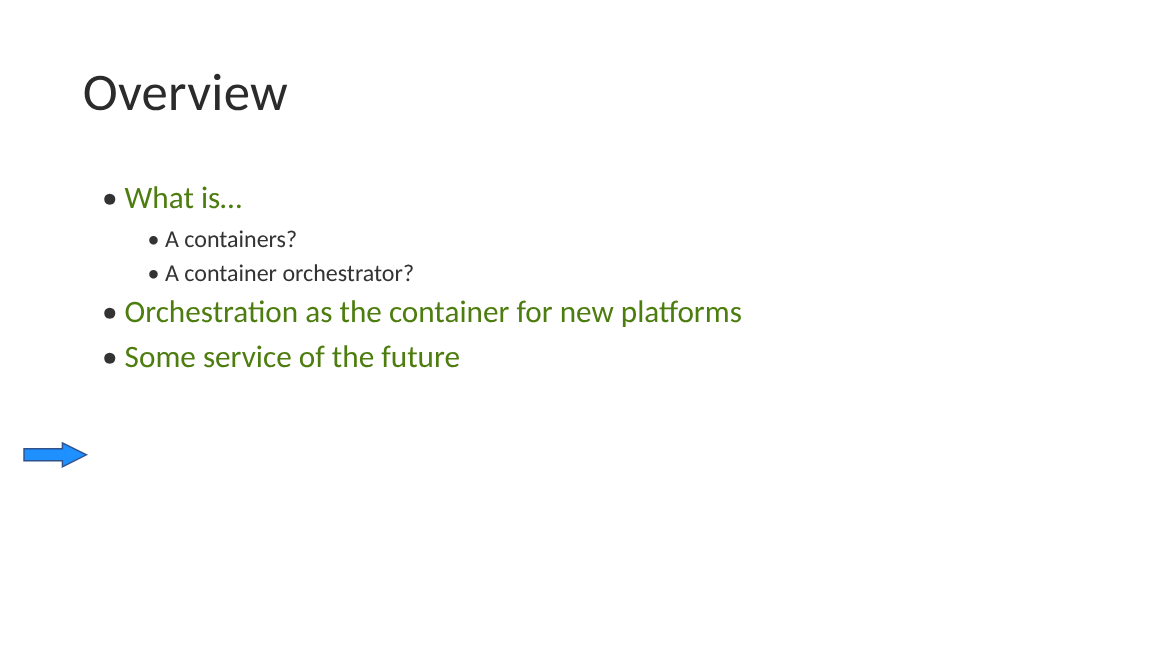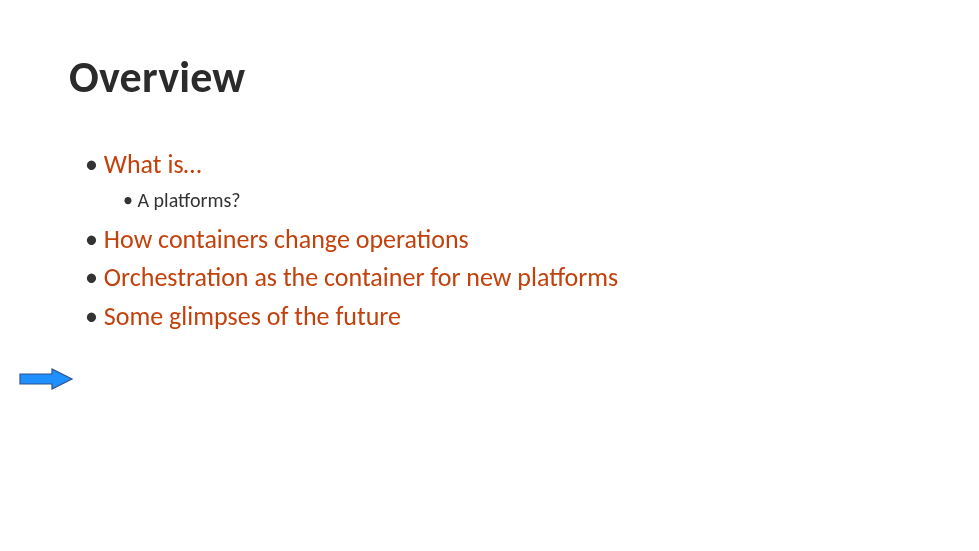--- a/index.html
+++ b/index.html
@@ -23,7 +23,7 @@
     left: 69px;
     top: 50px;
     font-size: 44px;
-    font-weight: 700;
+    font-weight: 400;
     color: #2b2b2b;
     letter-spacing: 0.2px;
   }

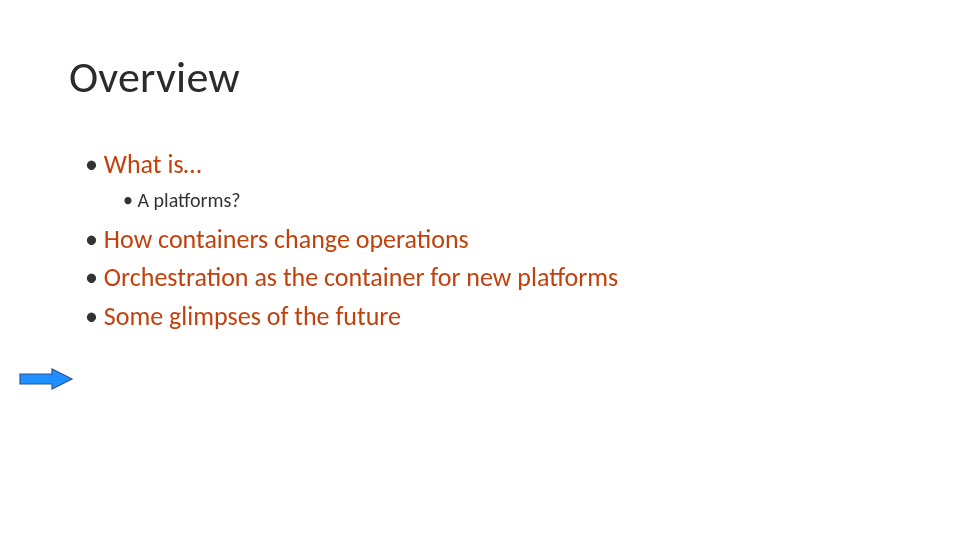--- a/index.html
+++ b/index.html
@@ -37,7 +37,7 @@
     font-size: 26px;
     line-height: 1.25;
     margin: 0 0 6px 0;
-    color: #c2410c;
+    color: #4d7c0f;
   }
   .l2 {
     font-size: 20px;

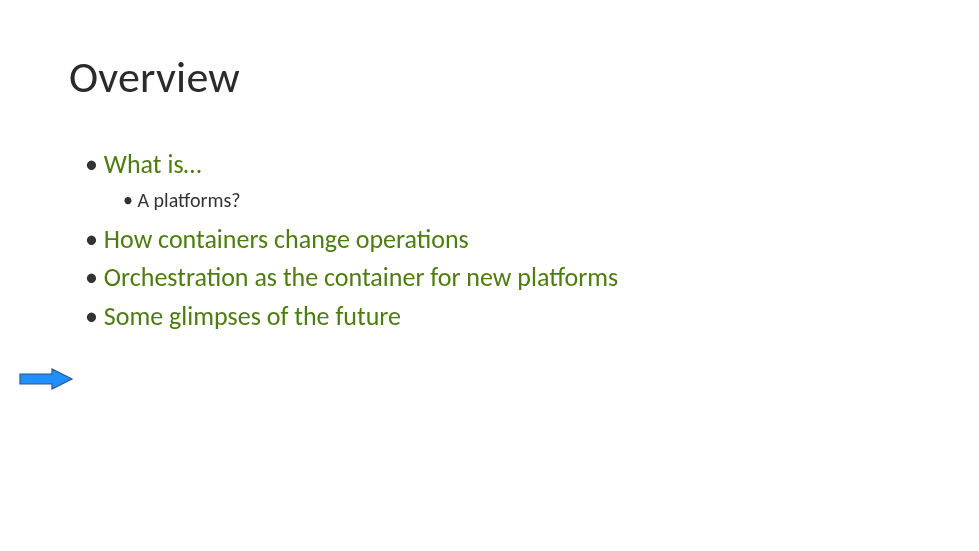--- a/index.html
+++ b/index.html
@@ -68,7 +68,7 @@
 
   <div class="body">
     <div class="l1 bullet">What is…</div>
-    <div class="l2 bullet">A platforms?</div>
+    <div class="l2 bullet">A containers?</div>
     <div class="l1 bullet gap-top">How containers change operations</div>
     <div class="l1 bullet">Orchestration as the container for new platforms</div>
     <div class="l1 bullet">Some glimpses of the future</div>

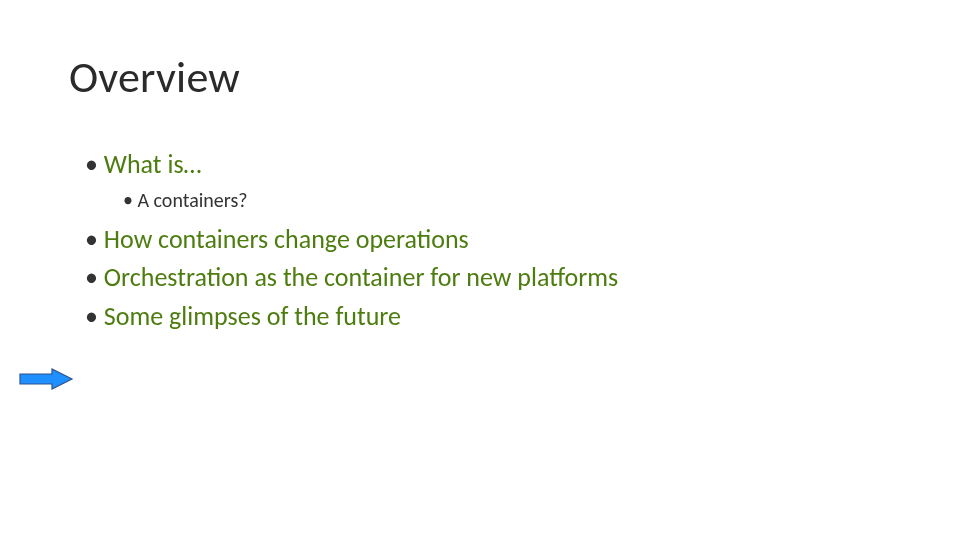--- a/index.html
+++ b/index.html
@@ -69,6 +69,7 @@
   <div class="body">
     <div class="l1 bullet">What is…</div>
     <div class="l2 bullet">A containers?</div>
+    <div class="l2 bullet">A container orchestrator?</div>
     <div class="l1 bullet gap-top">How containers change operations</div>
     <div class="l1 bullet">Orchestration as the container for new platforms</div>
     <div class="l1 bullet">Some glimpses of the future</div>

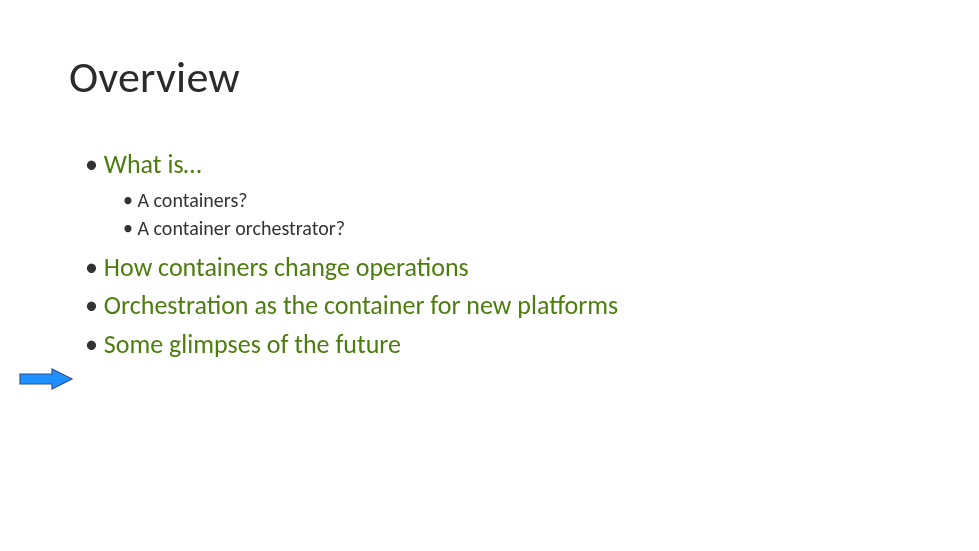--- a/index.html
+++ b/index.html
@@ -70,7 +70,6 @@
     <div class="l1 bullet">What is…</div>
     <div class="l2 bullet">A containers?</div>
     <div class="l2 bullet">A container orchestrator?</div>
-    <div class="l1 bullet gap-top">How containers change operations</div>
     <div class="l1 bullet">Orchestration as the container for new platforms</div>
     <div class="l1 bullet">Some glimpses of the future</div>
   </div>

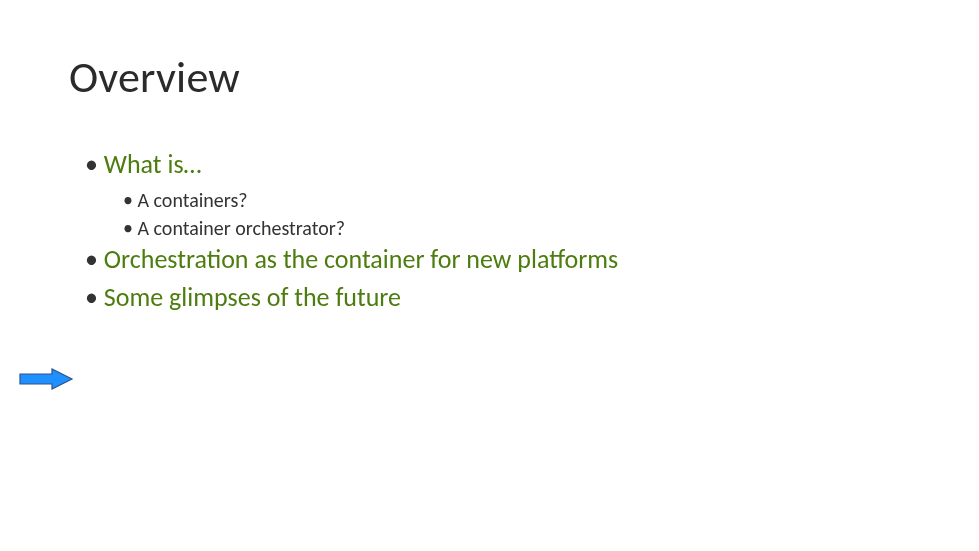--- a/index.html
+++ b/index.html
@@ -71,7 +71,7 @@
     <div class="l2 bullet">A containers?</div>
     <div class="l2 bullet">A container orchestrator?</div>
     <div class="l1 bullet">Orchestration as the container for new platforms</div>
-    <div class="l1 bullet">Some glimpses of the future</div>
+    <div class="l1 bullet">Some service of the future</div>
   </div>
 
   <svg class="arrow" width="56" height="22" viewBox="0 0 56 22">

